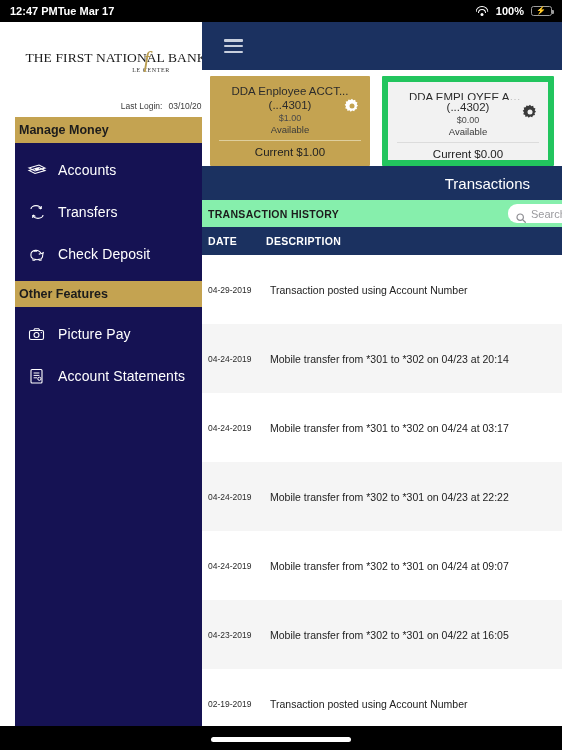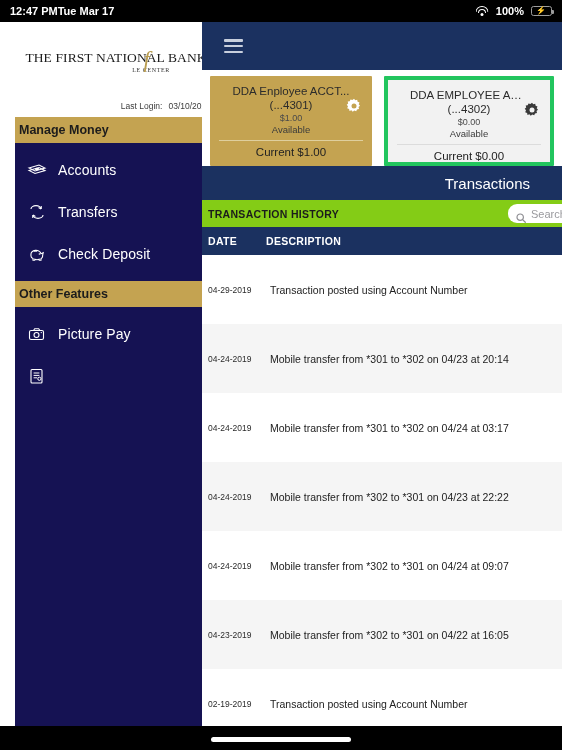--- a/index.html
+++ b/index.html
@@ -136,7 +136,7 @@
     display:flex; flex-direction:column; align-items:center;
   }
   .acct-card.gold { background:#c4a351; }
-  .acct-card.gray { background:#f2f2f2; border:4px solid #22c55e; }
+  .acct-card.gray { background:#f2f2f2; border:6px solid #22c55e; }
   .acct-name {
     font-size:11.5px; color:#2b2b2b; text-align:center;
     line-height:14px; max-width:118px; white-space:nowrap;

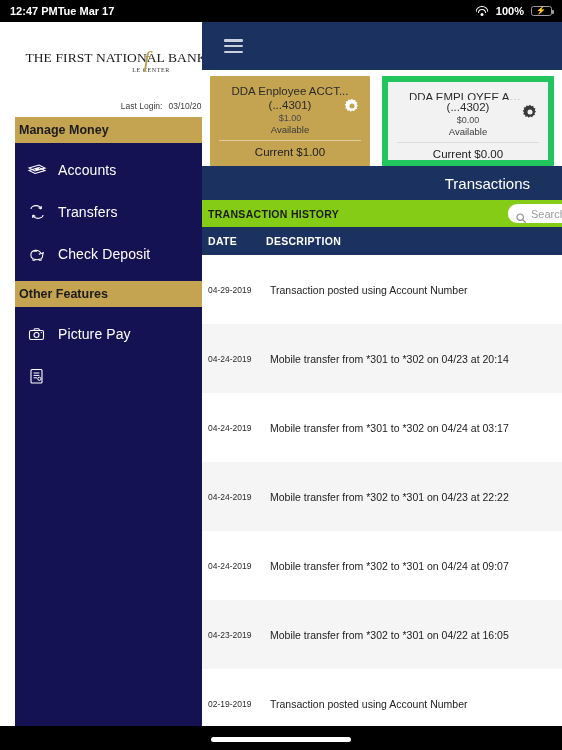--- a/index.html
+++ b/index.html
@@ -160,7 +160,7 @@
   #tx-title span { font-size:15px; color:#fff; }
 
   #tx-histbar {
-    height:27px; background:#84cc16;
+    height:27px; background:#86efac;
     display:flex; align-items:center; padding-left:6px;
     position:relative;
   }

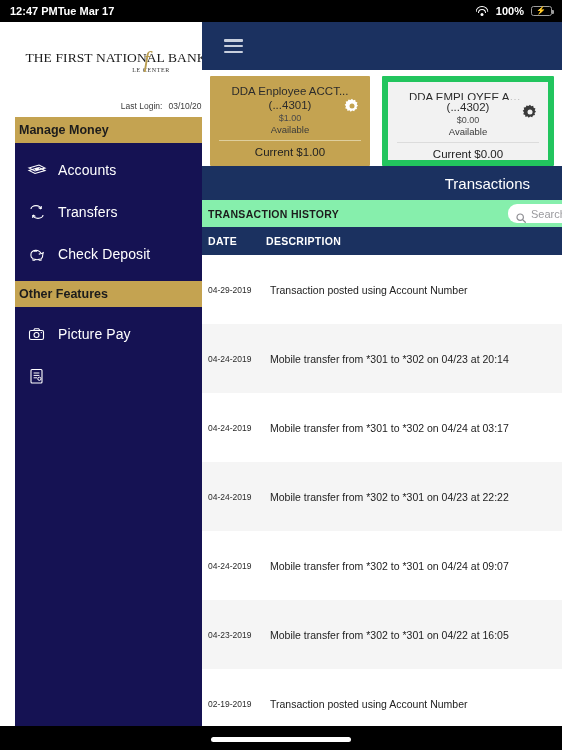--- a/index.html
+++ b/index.html
@@ -315,6 +315,7 @@
             <circle cx="12.4" cy="10.8" r="1.6" fill="none" stroke="#fff" stroke-width="1"></circle>
           </svg>
         </span>
+        <span class="nav-label">Account Statements</span>
       </div>
     </div>
 

